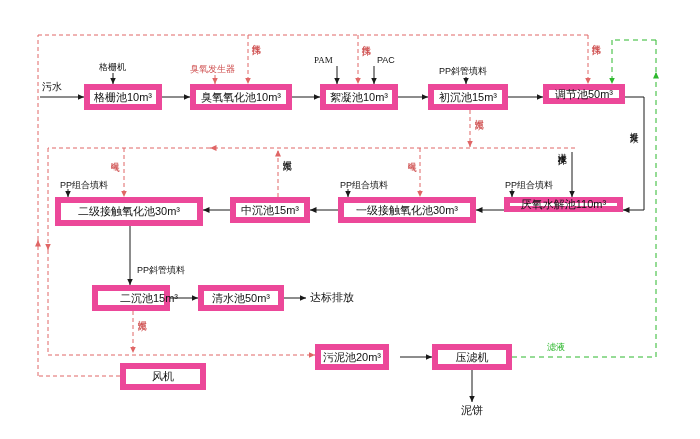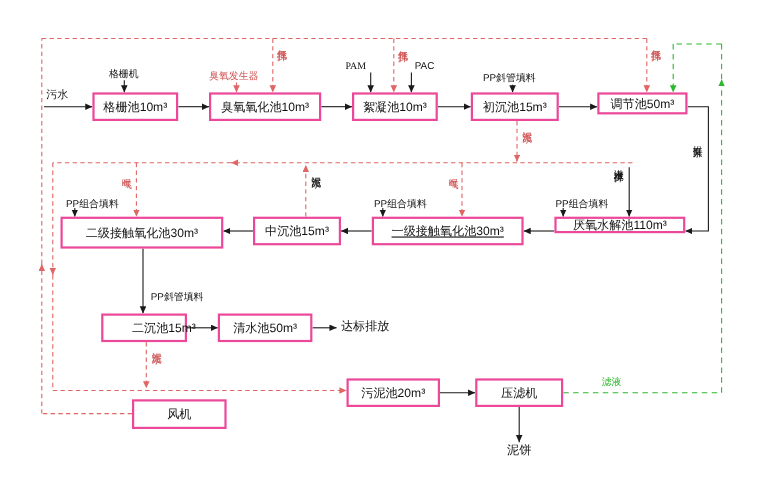--- a/index.html
+++ b/index.html
@@ -9,7 +9,7 @@
   }
   #wires{position:absolute;left:0;top:0;width:700px;height:439px;}
   .node{
-    position:absolute;box-sizing:border-box;border:2px solid #ec4899;background:#fff;
+    position:absolute;box-sizing:border-box;border:6px solid #ec4899;background:#fff;
     display:flex;align-items:center;justify-content:center;
     font-size:11px;color:#111;white-space:nowrap;
   }

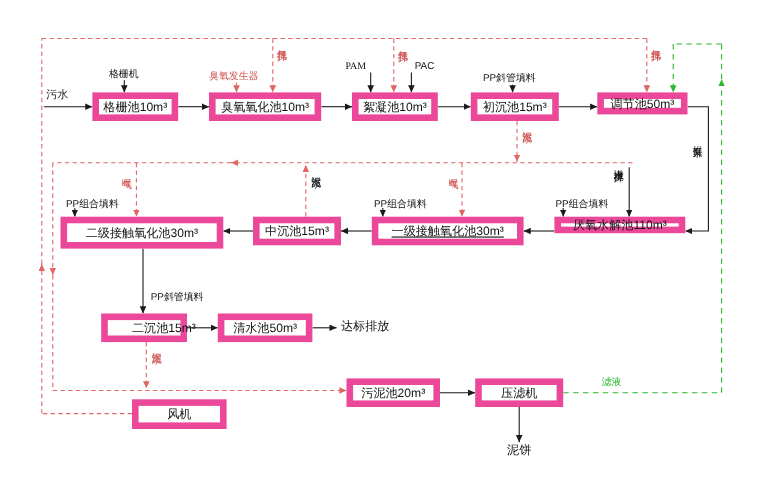--- a/index.html
+++ b/index.html
@@ -99,7 +99,7 @@
   <div class="node" style="left:543px;top:84px;width:82px;height:20px;">调节池50m³</div>
 
   <div class="node" style="left:504px;top:197px;width:119px;height:15px;">厌氧水解池110m³</div>
-  <div class="node" style="left:338px;top:197px;width:138px;height:26px;text-decoration:underline;">一级接触氧化池30m³</div>
+  <div class="node" style="left:338px;top:197px;width:138px;height:26px;">一级接触氧化池30m³</div>
   <div class="node" style="left:230px;top:197px;width:80px;height:26px;">中沉池15m³</div>
   <div class="node" style="left:55px;top:197px;width:148px;height:29px;">二级接触氧化池30m³</div>
 

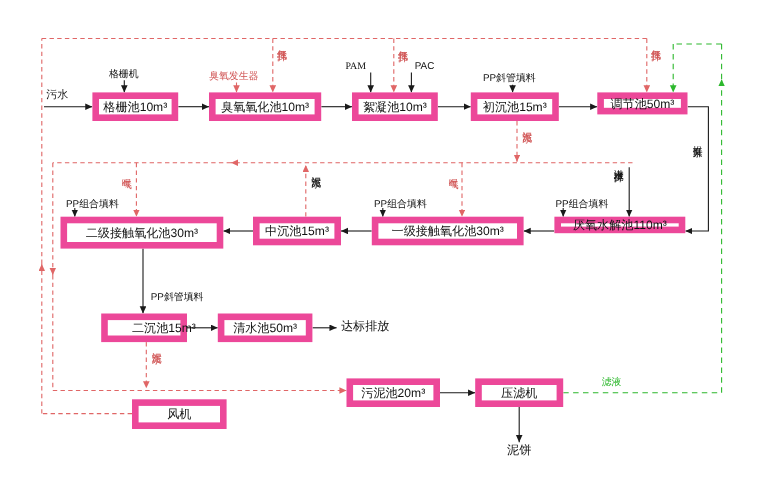--- a/index.html
+++ b/index.html
@@ -106,7 +106,7 @@
   <div class="node" style="left:92px;top:285px;width:78px;height:26px;padding-left:36px;">二沉池15m³</div>
   <div class="node" style="left:198px;top:285px;width:86px;height:26px;">清水池50m³</div>
 
-  <div class="node" style="left:315px;top:344px;width:85px;height:26px;">污泥池20m³</div>
+  <div class="node" style="left:315px;top:344px;width:74px;height:26px;">污泥池20m³</div>
   <div class="node" style="left:432px;top:344px;width:80px;height:26px;">压滤机</div>
   <div class="node" style="left:120px;top:363px;width:86px;height:27px;">风机</div>
 

